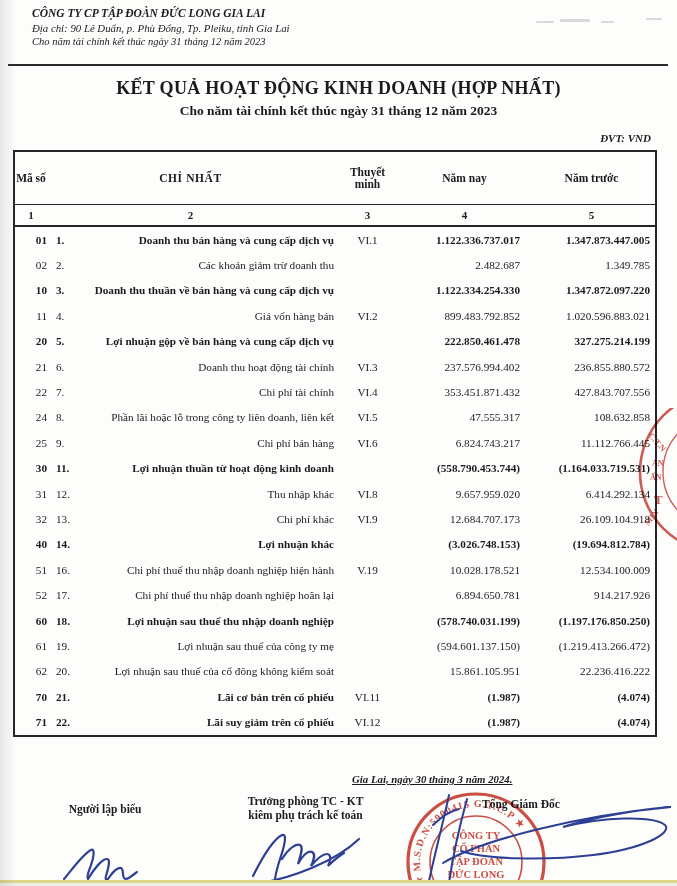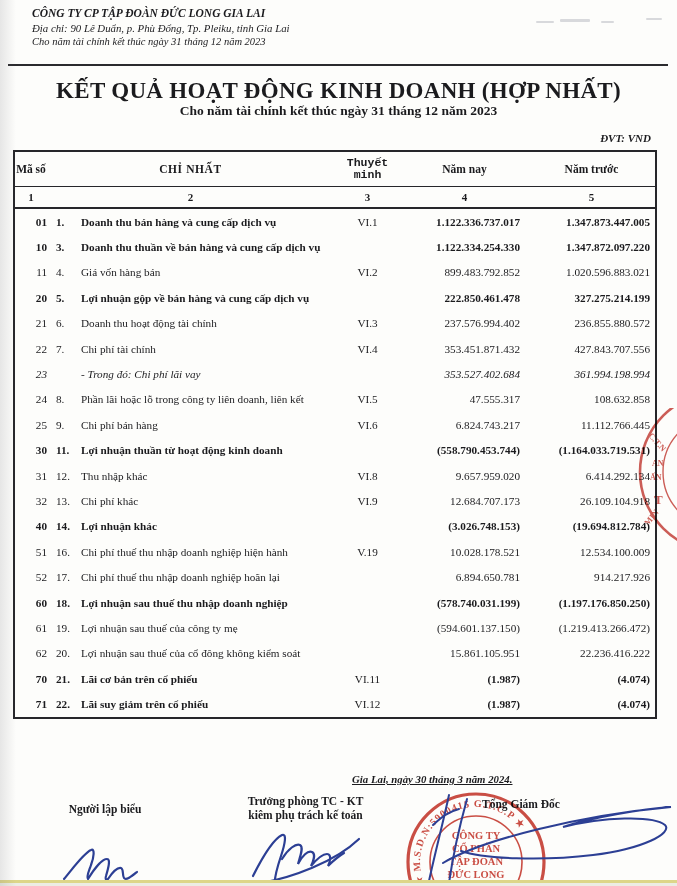--- a/index.html
+++ b/index.html
@@ -23,7 +23,7 @@
   .lh .period{font-style:italic;font-size:10.5px;}
   .rule{position:absolute;left:8px;top:64px;width:660px;height:2.2px;background:#2b2b2e;}
   .title-main{position:absolute;left:0;top:78px;width:677px;text-align:center;
-    font-weight:bold;font-size:23px;letter-spacing:.3px;}
+    font-weight:bold;font-size:18px;letter-spacing:.3px;}
   .title-sub{position:absolute;left:0;top:103px;width:677px;text-align:center;
     font-weight:bold;font-size:13.5px;}
   .dvt{position:absolute;right:26px;top:132px;font-weight:bold;font-style:italic;font-size:11px;}

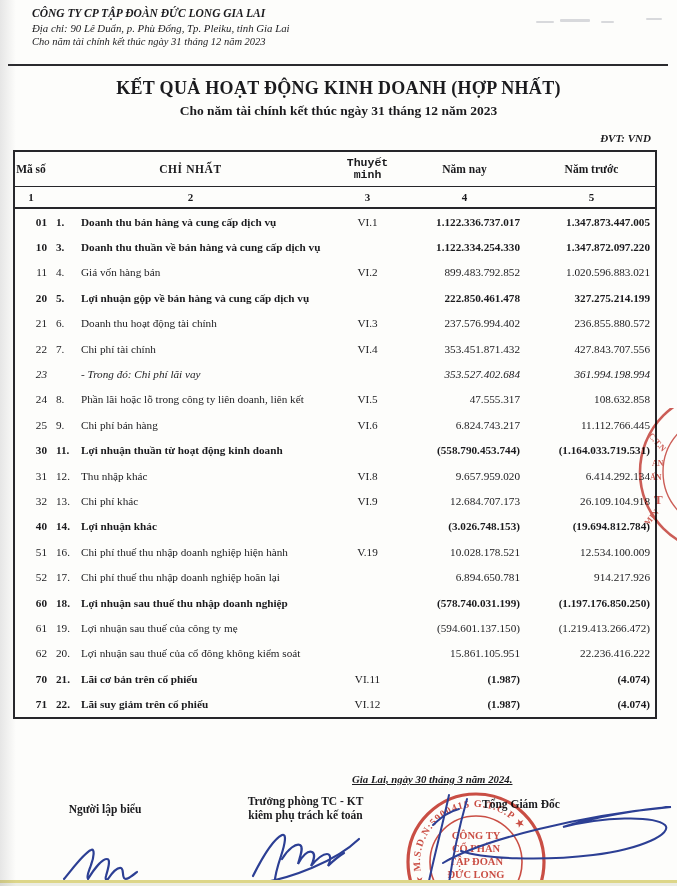--- a/index.html
+++ b/index.html
@@ -98,7 +98,7 @@
       <tr class="hrow">
         <th>Mã số</th>
         <th style="letter-spacing:.6px;">CHỈ NHẤT</th>
-        <th style="white-space:normal;padding:0 6px;font-family:Liberation Mono, monospace;">Thuyết minh</th>
+        <th style="white-space:normal;padding:9px 6px;">Thuyết minh</th>
         <th>Năm nay</th>
         <th>Năm trước</th>
       </tr>

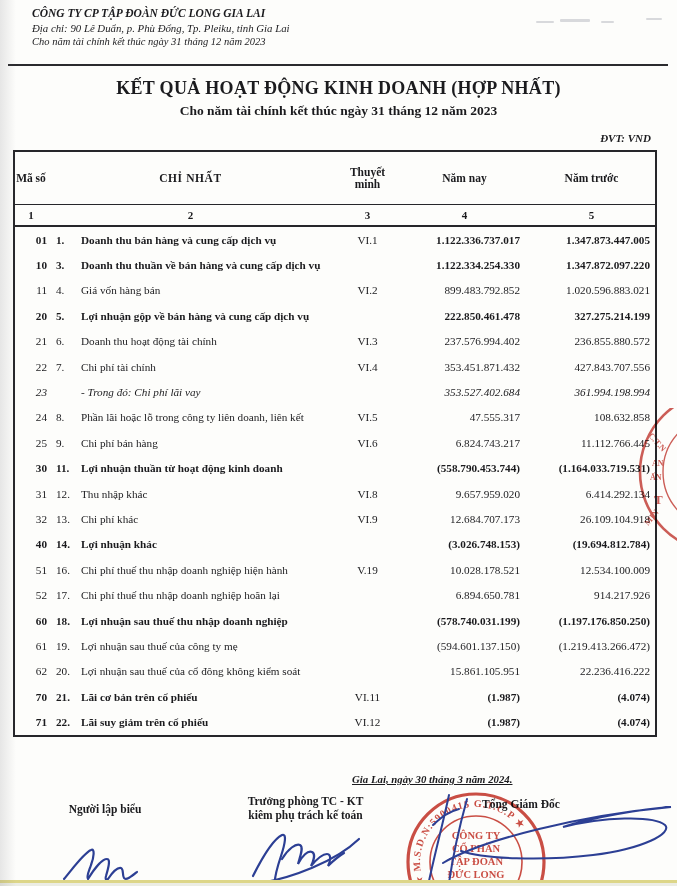--- a/index.html
+++ b/index.html
@@ -45,7 +45,7 @@
   .c-code{text-align:right;}
   .c-label-wrap{display:flex;align-items:center;padding-left:9px;}
   .row-no{width:25px;flex:0 0 25px;}
-  .row-lbl{flex:1;white-space:nowrap;}
+  .row-lbl{flex:1;white-space:nowrap;text-align:right;}
   .c-note{text-align:center;font-weight:normal !important;}
   .c-cur{text-align:right;padding-right:8px;}
   .c-pri{text-align:right;padding-right:5px;}

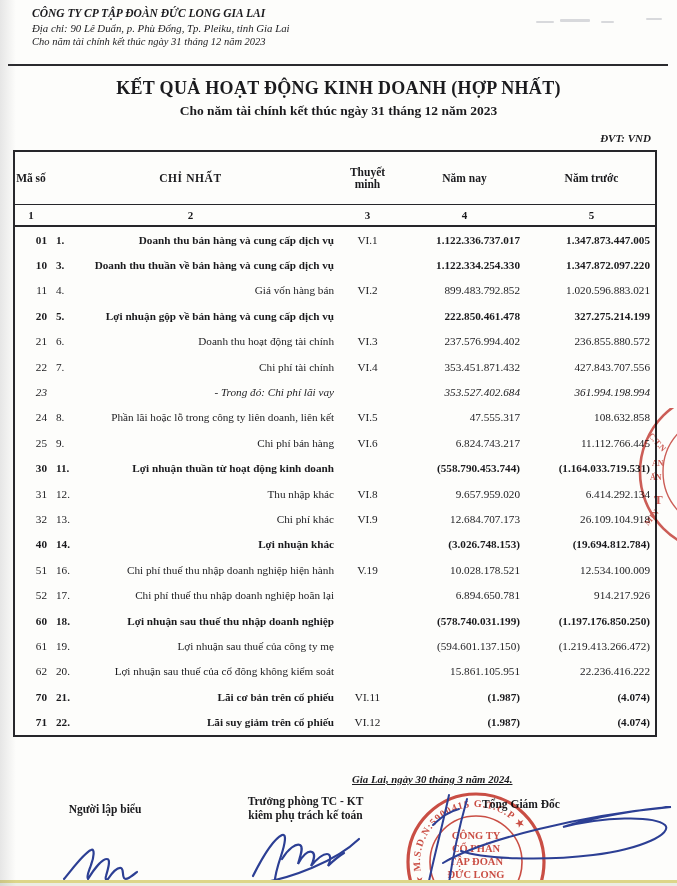--- a/index.html
+++ b/index.html
@@ -123,6 +123,18 @@
       <td class="c-cur">1.122.336.737.017</td>
       <td class="c-pri">1.347.873.447.005</td>
     </tr>
+        <tr class="style-normal">
+      <td class="c-code">02</td>
+      <td class="c-label">
+        <div class="c-label-wrap">
+          <span class="row-no">2.</span>
+          <span class="row-lbl">Các khoản giảm trừ doanh thu</span>
+        </div>
+      </td>
+      <td class="c-note"></td>
+      <td class="c-cur">2.482.687</td>
+      <td class="c-pri">1.349.785</td>
+    </tr>
         <tr class="style-bold">
       <td class="c-code">10</td>
       <td class="c-label">

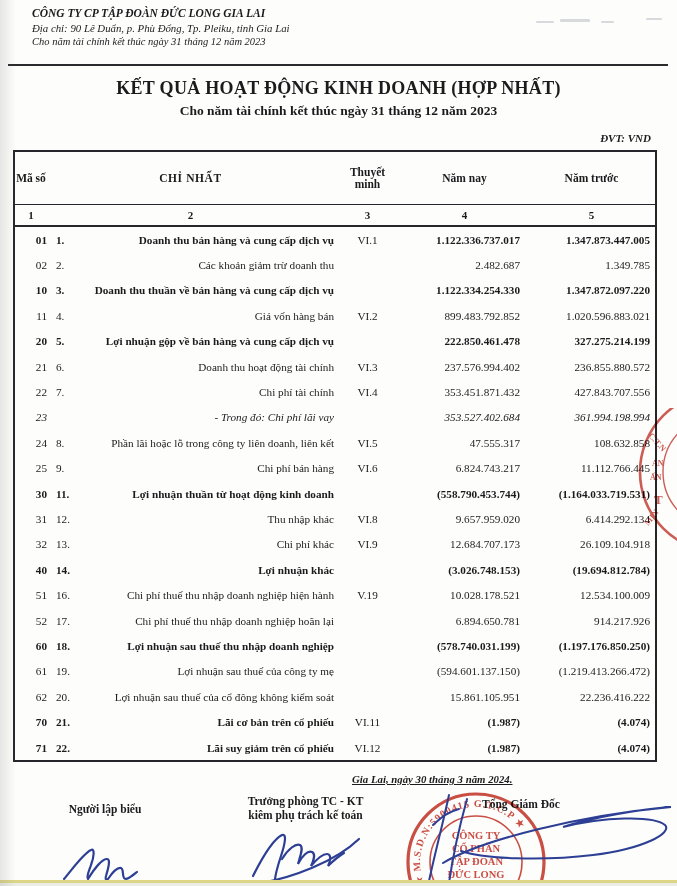--- a/index.html
+++ b/index.html
@@ -195,18 +195,6 @@
       <td class="c-cur">353.451.871.432</td>
       <td class="c-pri">427.843.707.556</td>
     </tr>
-        <tr class="style-italic">
-      <td class="c-code">23</td>
-      <td class="c-label">
-        <div class="c-label-wrap">
-          <span class="row-no"></span>
-          <span class="row-lbl">- Trong đó: Chi phí lãi vay</span>
-        </div>
-      </td>
-      <td class="c-note"></td>
-      <td class="c-cur">353.527.402.684</td>
-      <td class="c-pri">361.994.198.994</td>
-    </tr>
         <tr class="style-normal">
       <td class="c-code">24</td>
       <td class="c-label">

